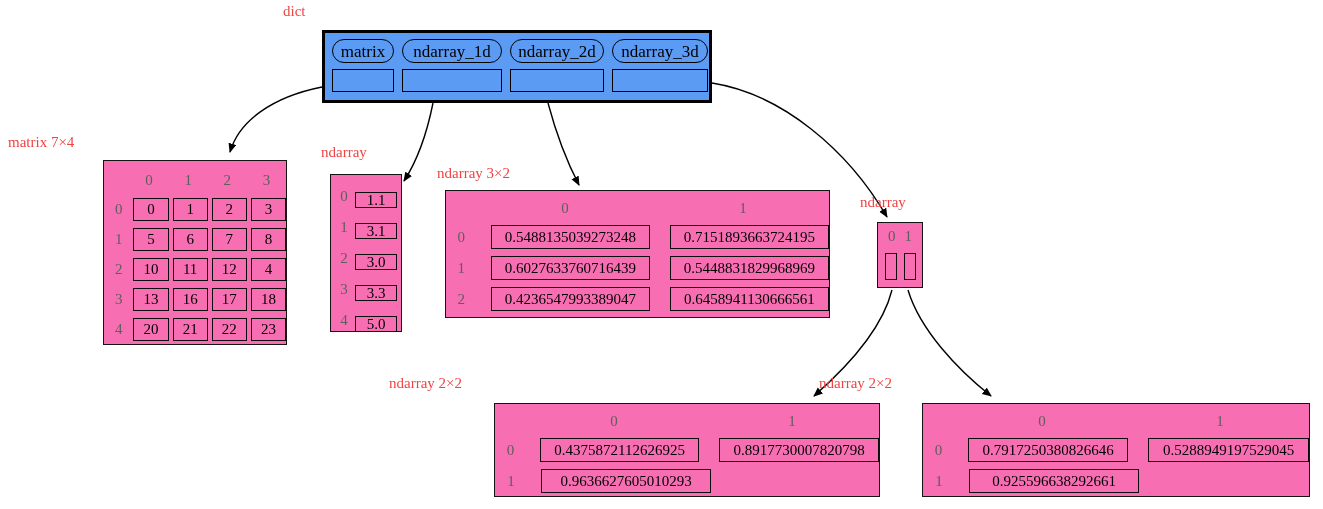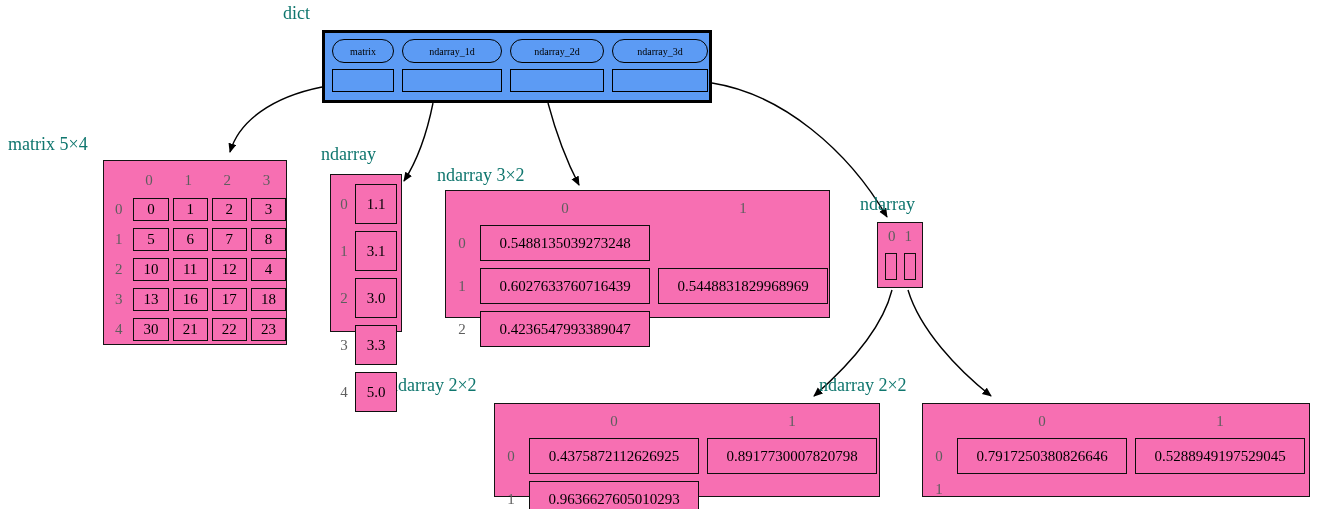--- a/index.html
+++ b/index.html
@@ -9,7 +9,7 @@
   }
   .node{position:absolute;box-sizing:border-box;}
   .array{background:#f76fb2;border:1.5px solid #141414;}
-  .glabel{position:absolute;font-size:18px;white-space:nowrap;color:#0f766e;}
+  .glabel{position:absolute;font-size:15px;white-space:nowrap;color:#ef4444;}
   .idx{color:#5e5e5e;}
   
   .dict{background:#5c9bf4;border:3px solid #000;padding:6px 7px;display:flex;flex-direction:column;gap:6px;}

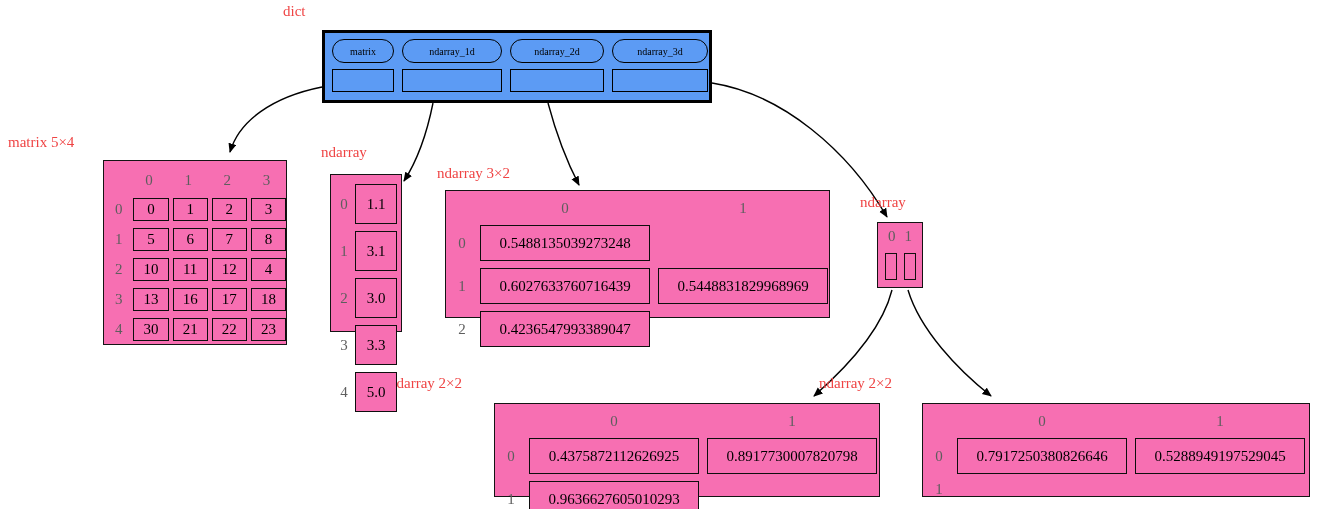--- a/index.html
+++ b/index.html
@@ -14,7 +14,7 @@
   
   .dict{background:#5c9bf4;border:3px solid #000;padding:6px 7px;display:flex;flex-direction:column;gap:6px;}
   .dict-row{display:grid;grid-template-columns:62px 100px 94px 96px;column-gap:8px;}
-  .pill{border:1.7px solid #000;border-radius:12px;height:24px;line-height:23px;text-align:center;font-size:10px;box-sizing:border-box;}
+  .pill{border:1.7px solid #000;border-radius:12px;height:24px;line-height:23px;text-align:center;font-size:17px;box-sizing:border-box;}
   .slot{border:1.7px solid #000;height:23px;box-sizing:border-box;}
   
   .hdr{display:flex;align-items:center;font-size:15px;}

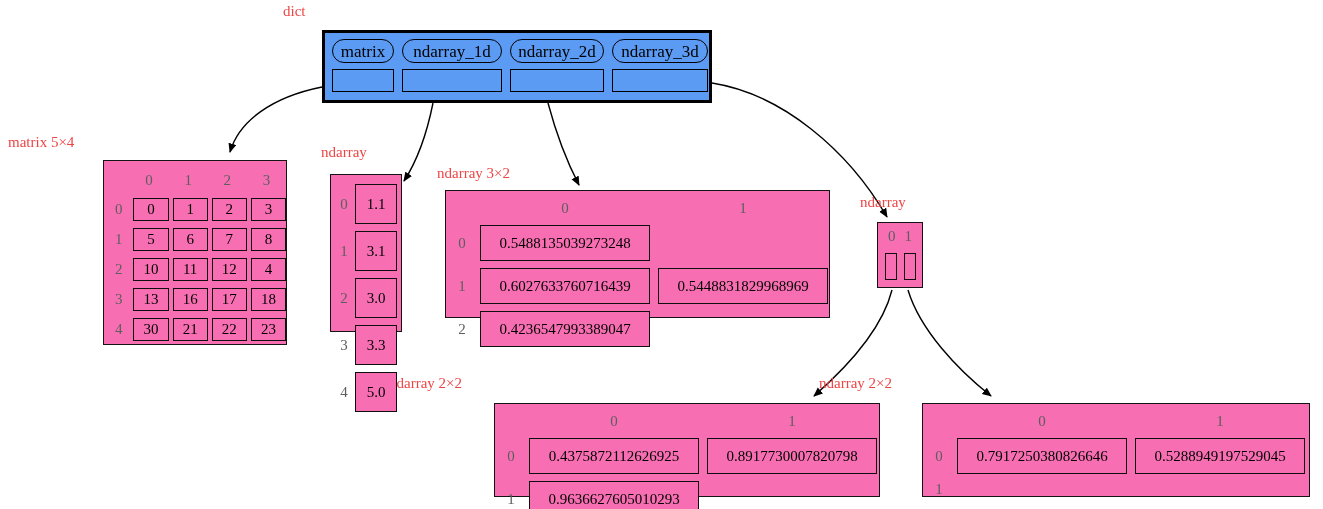--- a/index.html
+++ b/index.html
@@ -66,7 +66,7 @@
   </svg>
 
   <div class="glabel" style="left:283px;top:3px;">dict</div>
-  <div class="glabel" style="left:8px;top:134px;">matrix 5×4</div>
+  <div class="glabel" style="left:8px;top:134px;">matrix 7×4</div>
   <div class="glabel" style="left:321px;top:144px;">ndarray</div>
   <div class="glabel" style="left:437px;top:165px;">ndarray 3×2</div>
   <div class="glabel" style="left:860px;top:194px;">ndarray</div>

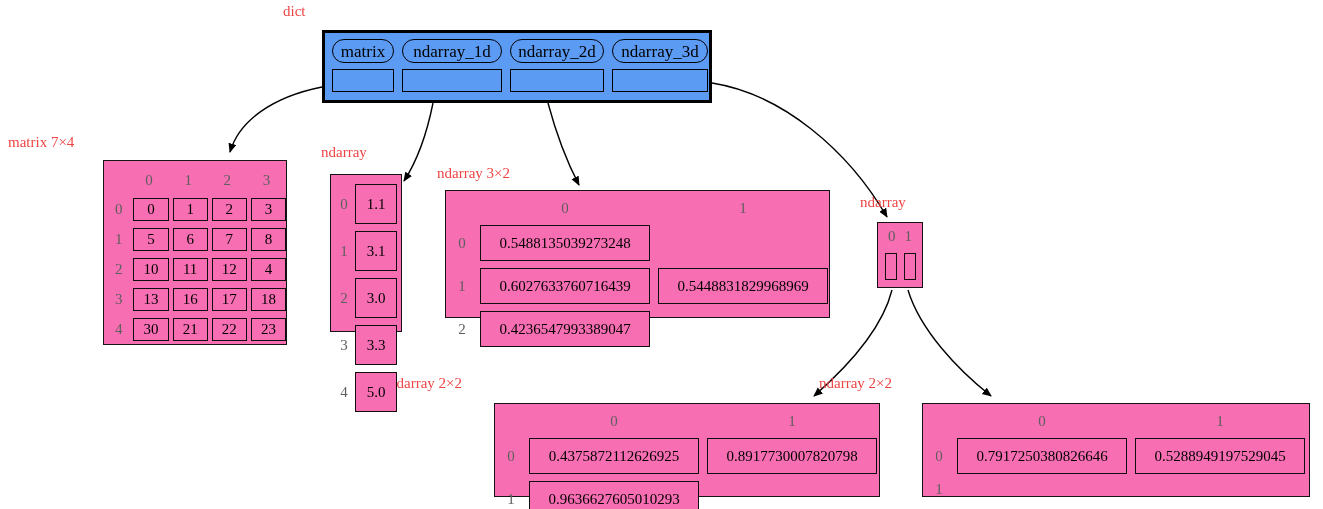--- a/index.html
+++ b/index.html
@@ -32,7 +32,7 @@
   .v1 .row{margin-top:7px;padding-left:4px;}
   .v1 .row:first-child{margin-top:9px;}
   .v1 .idx{width:18px;text-align:center;font-size:15px;}
-  .v1 .cell{width:42px;height:40px;margin-left:2px;}
+  .v1 .cell{width:42px;height:16px;margin-left:2px;margin-top:8px;}
   
   .ft .hdr{padding:7px 0 0 6px;height:20px;}
   .ft .hdr .sp{width:20px;}

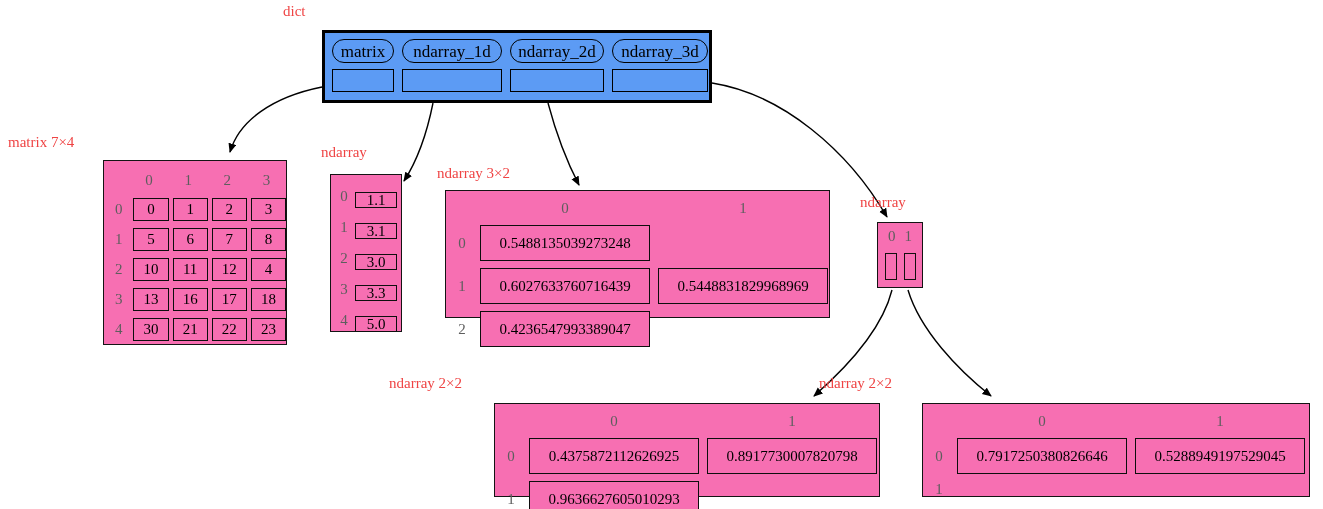--- a/index.html
+++ b/index.html
@@ -39,7 +39,7 @@
   .ft .hdr .h{width:170px;margin-left:8px;text-align:center;}
   .ft .row{margin-top:7px;padding-left:6px;}
   .ft .idx{width:20px;text-align:center;font-size:15px;}
-  .ft .cell{width:170px;height:36px;margin-left:8px;}
+  .ft .cell{width:170px;height:24px;margin-left:20px;}
   
   .spine .hdr{padding:5px 0 0 0;justify-content:center;gap:9px;}
   .spine .cells{display:flex;justify-content:center;gap:7px;margin-top:8px;}

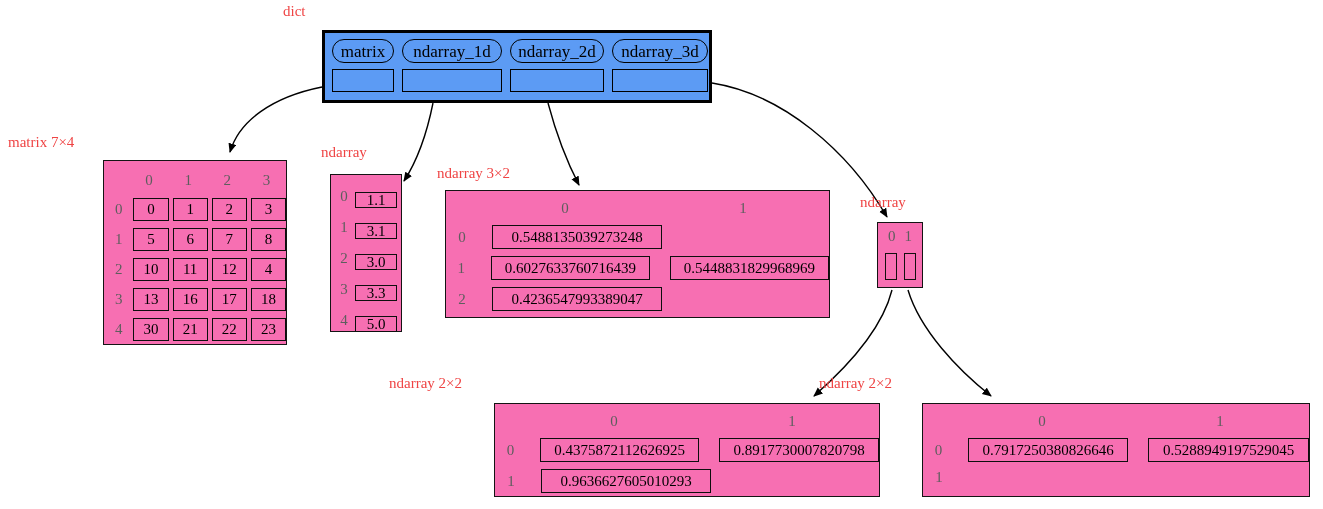--- a/index.html
+++ b/index.html
@@ -165,6 +165,7 @@
     <div class="row">
       <span class="idx">0</span>
       <span class="cell">0.5488135039273248</span>
+      <span class="cell">0.7151893663724195</span>
     </div>
     <div class="row">
       <span class="idx">1</span>

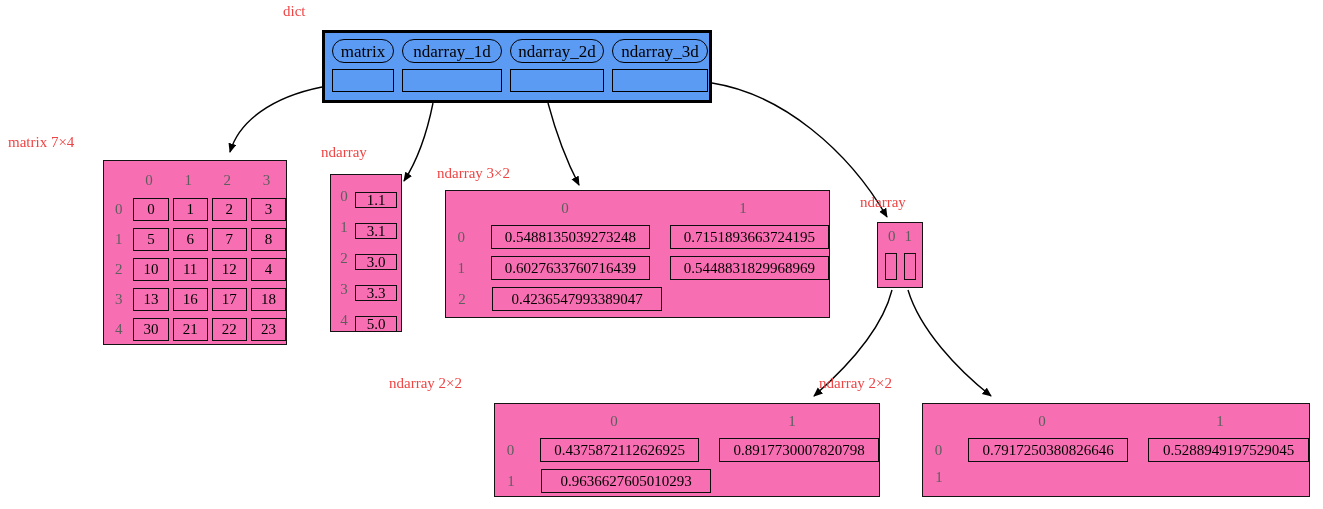--- a/index.html
+++ b/index.html
@@ -175,6 +175,7 @@
     <div class="row">
       <span class="idx">2</span>
       <span class="cell">0.4236547993389047</span>
+      <span class="cell">0.6458941130666561</span>
     </div>
   </div>
 

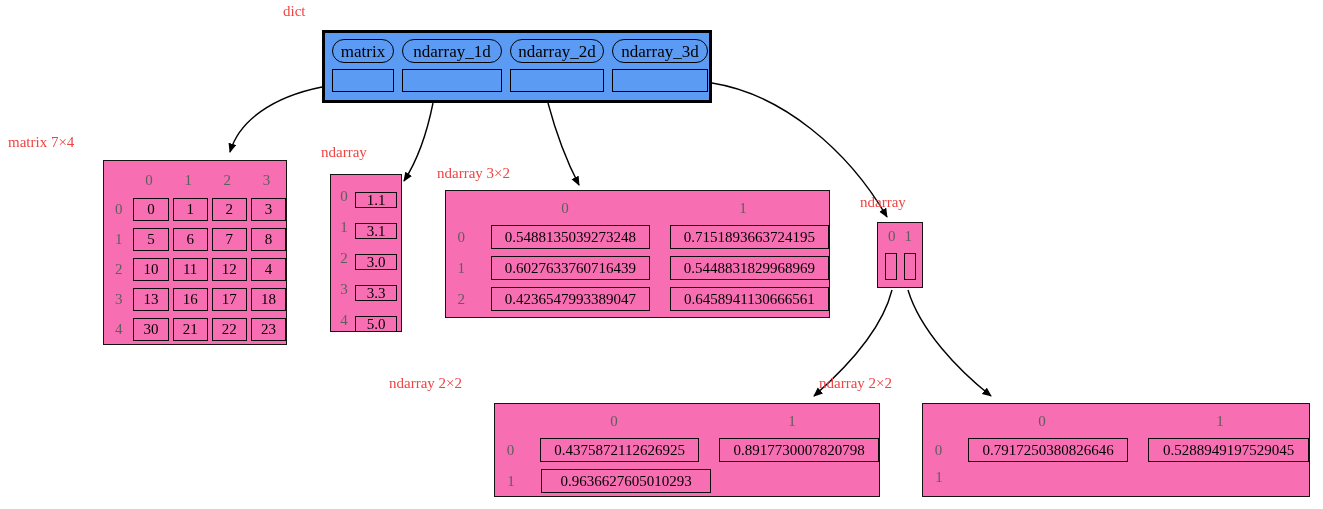--- a/index.html
+++ b/index.html
@@ -126,7 +126,7 @@
     </div>
     <div class="row">
       <span class="idx">4</span>
-      <span class="cell">30</span>
+      <span class="cell">20</span>
       <span class="cell">21</span>
       <span class="cell">22</span>
       <span class="cell">23</span>

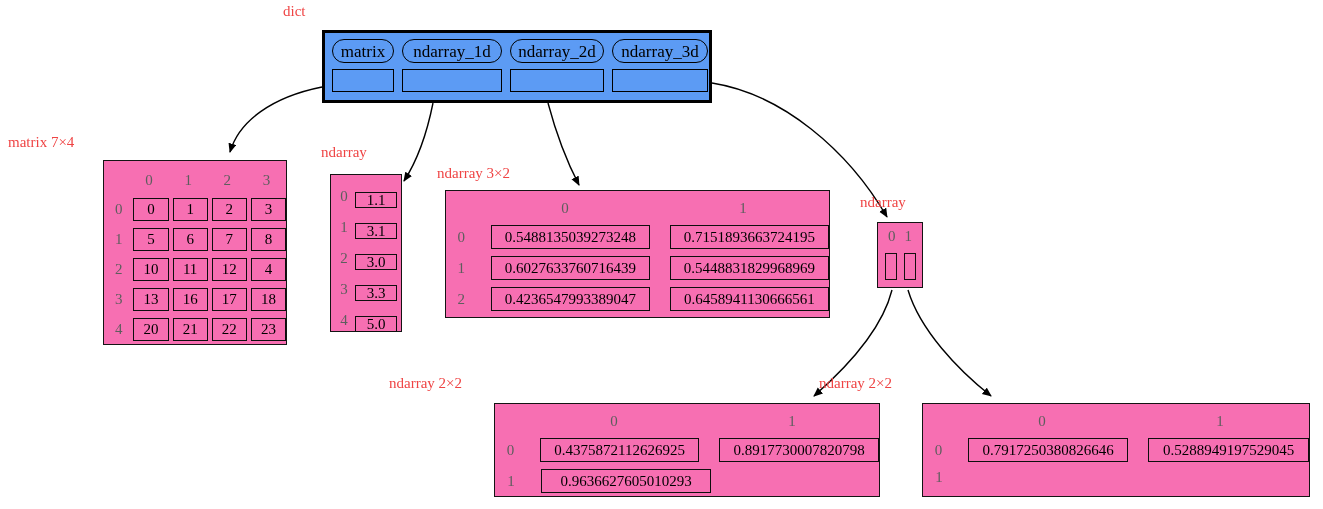--- a/index.html
+++ b/index.html
@@ -220,6 +220,7 @@
     </div>
     <div class="row">
       <span class="idx">1</span>
+      <span class="cell">0.925596638292661</span>
     </div>
   </div>
 

